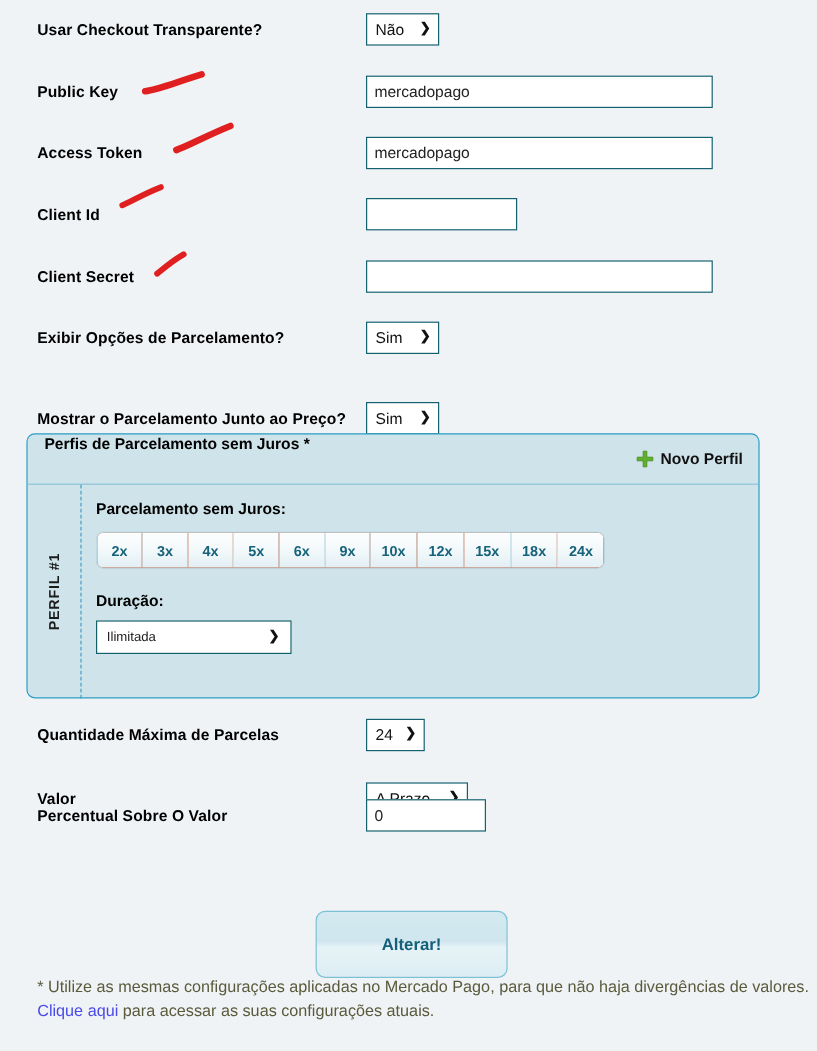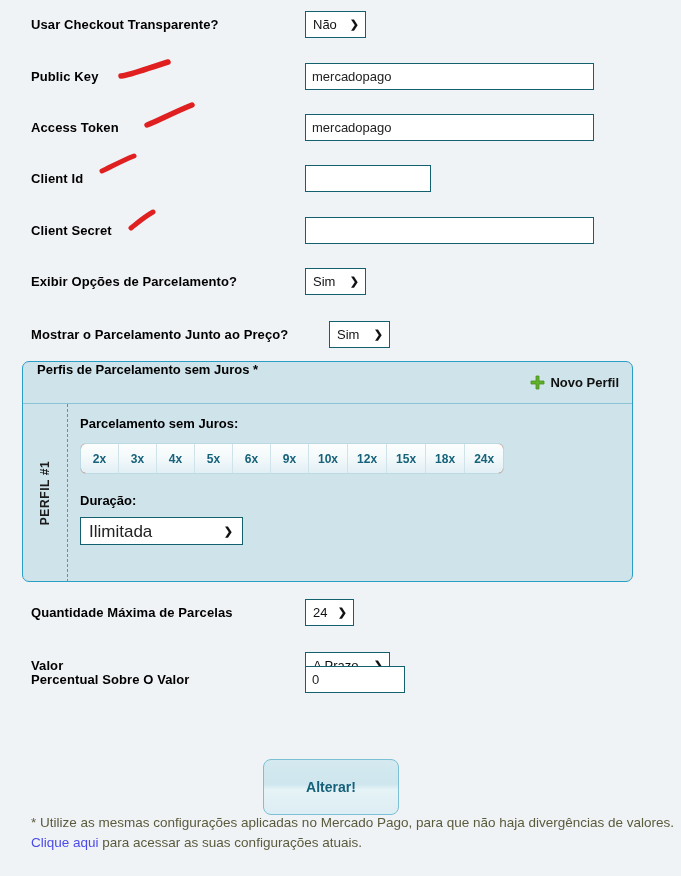--- a/index.html
+++ b/index.html
@@ -239,7 +239,7 @@
     </div>
   </div>
 
-  <div class="row" style="top:318px;height:32px;gap:24px;">
+  <div class="row" style="top:332px;height:32px;">
     <div class="label">Mostrar o Parcelamento Junto ao Preço?</div>
     <div class="sel-wrap">
       <select class="sel" style="width:61px;">

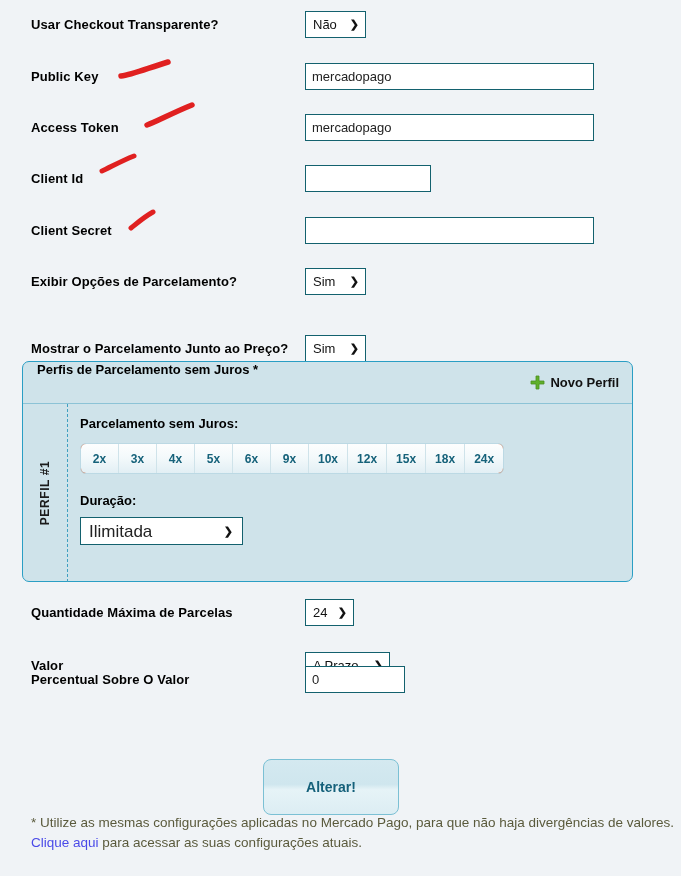--- a/index.html
+++ b/index.html
@@ -161,7 +161,7 @@
     background: #fff;
     border: 1px solid #13616e;
     font-family: "Liberation Sans", sans-serif;
-    font-size: 17px;
+    font-size: 11px;
     color: #222;
     padding: 0 24px 0 8px;
     cursor: pointer;

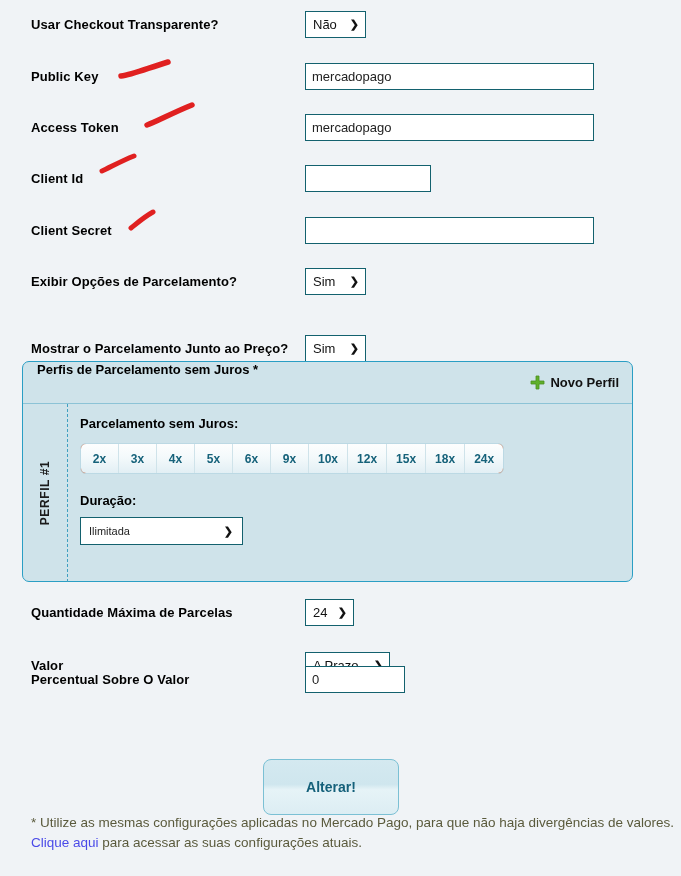--- a/index.html
+++ b/index.html
@@ -171,7 +171,7 @@
   .submit-btn {
     position: absolute;
     left: 263px; top: 759px;
-    width: 136px; height: 56px;
+    width: 160px; height: 56px;
     border: 1px solid #7bc0d4;
     border-radius: 8px;
     background: linear-gradient(to bottom, #d4e9f0 0%, #cfe6ee 45%, #e6f3f7 55%, #dcedf3 100%);

